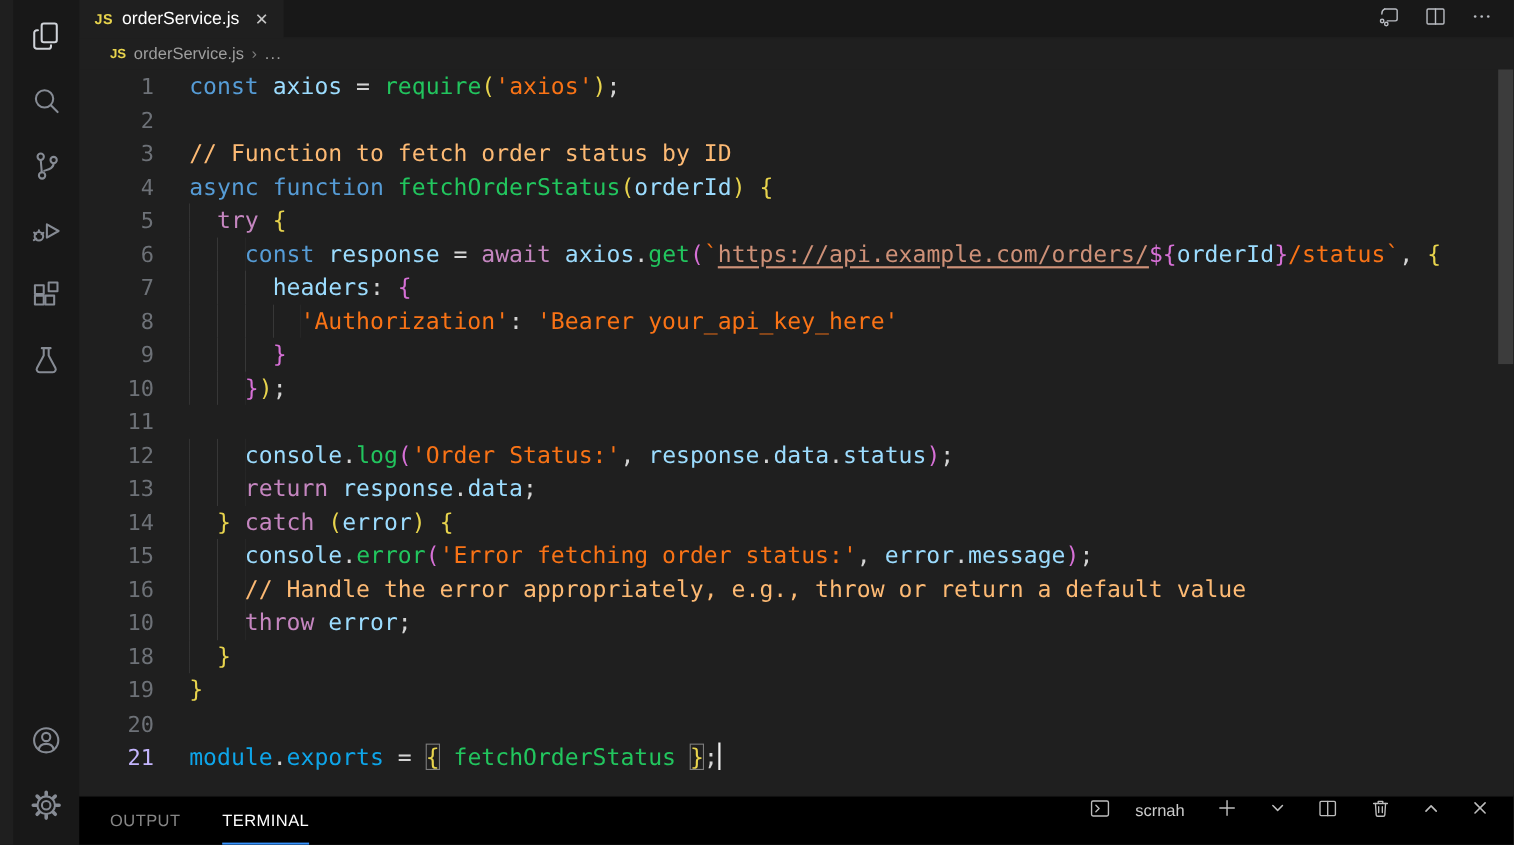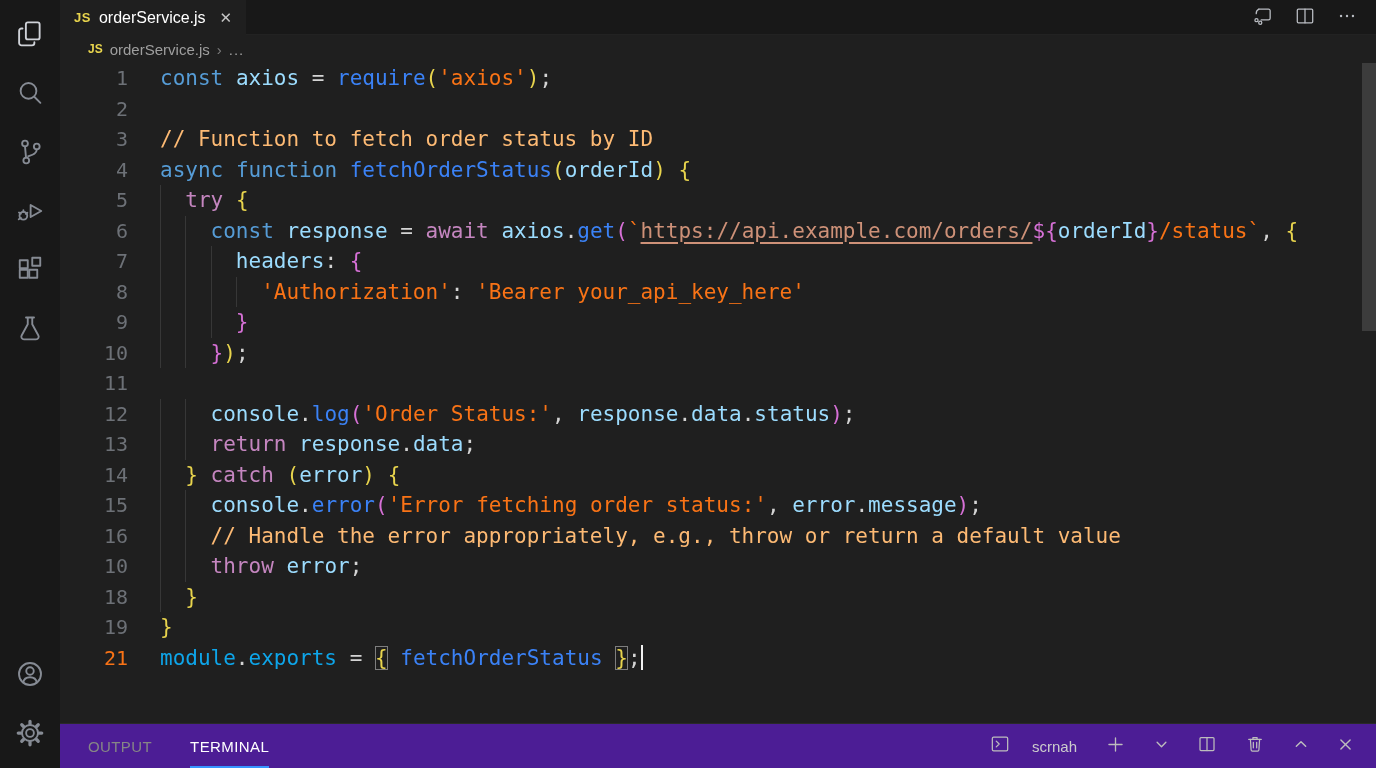--- a/index.html
+++ b/index.html
@@ -5,7 +5,7 @@
   * { margin:0; padding:0; box-sizing:border-box; }
   html,body { width:1376px; height:768px; overflow:hidden; background:#1f1f1f;
               font-family:"Liberation Sans", sans-serif; }
-  .app { display:flex; width:1376px; height:768px; }
+  .app { display:flex; width:1376px; height:768px;padding-left:12px; }
 
   
   .activitybar { width:60px; background:#181818; display:flex; flex-direction:column;

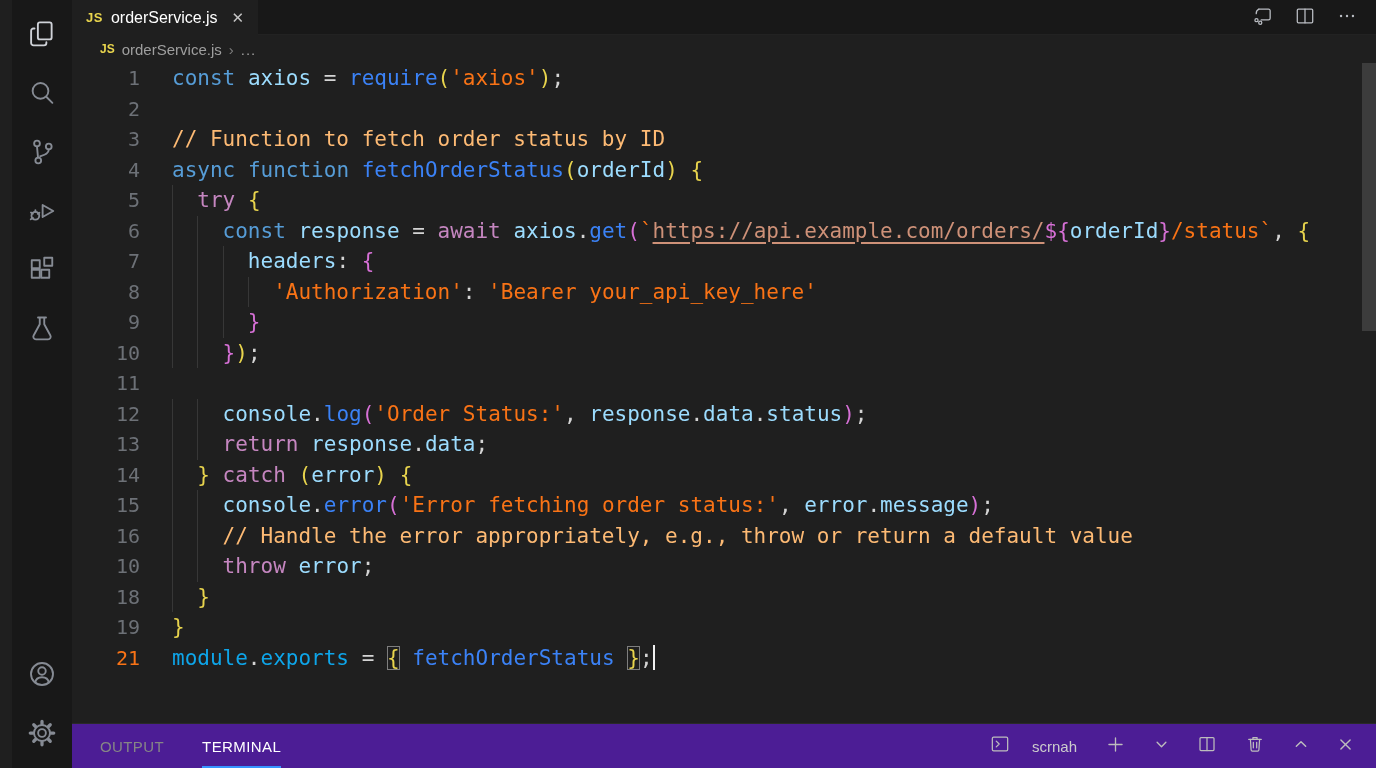--- a/index.html
+++ b/index.html
@@ -49,7 +49,7 @@
   .tk-kw  { color:#569cd6; }
   .tk-ctl { color:#c586c0; }
   .tk-var { color:#9cdcfe; }
-  .tk-fn  { color:#3b82f6; }
+  .tk-fn  { color:#22c55e; }
   .tk-str { color:#f97316; }
   .tk-link{ color:#ce9178; text-decoration:underline; text-underline-offset:4px; }
   .tk-cmt { color:#fdba74; }

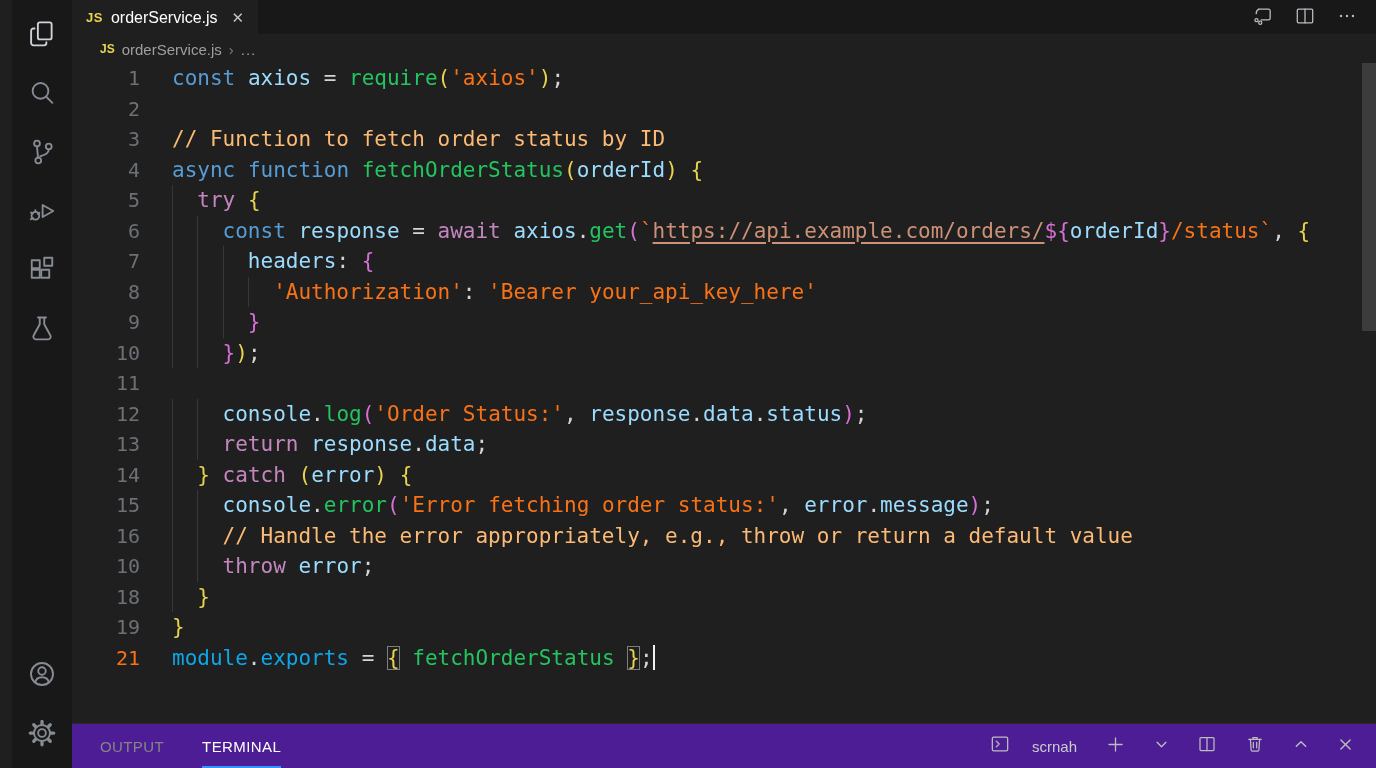--- a/index.html
+++ b/index.html
@@ -255,6 +255,10 @@
             <span class="code"><span class="tk-b1">}</span></span>
           </div>
           <div class="row">
+            <span class="ln">20</span>
+            <span class="code"></span>
+          </div>
+          <div class="row">
             <span class="ln active">21</span>
             <span class="code"><span class="tk-teal">module</span><span class="tk-pun">.</span><span class="tk-teal">exports</span><span class="tk-pun"> = </span><span class="tk-b1box">{</span><span class="tk-pun"> </span><span class="tk-fn">fetchOrderStatus</span><span class="tk-pun"> </span><span class="tk-b1box">}</span><span class="tk-pun">;</span><span class="cursor"></span></span>
           </div>

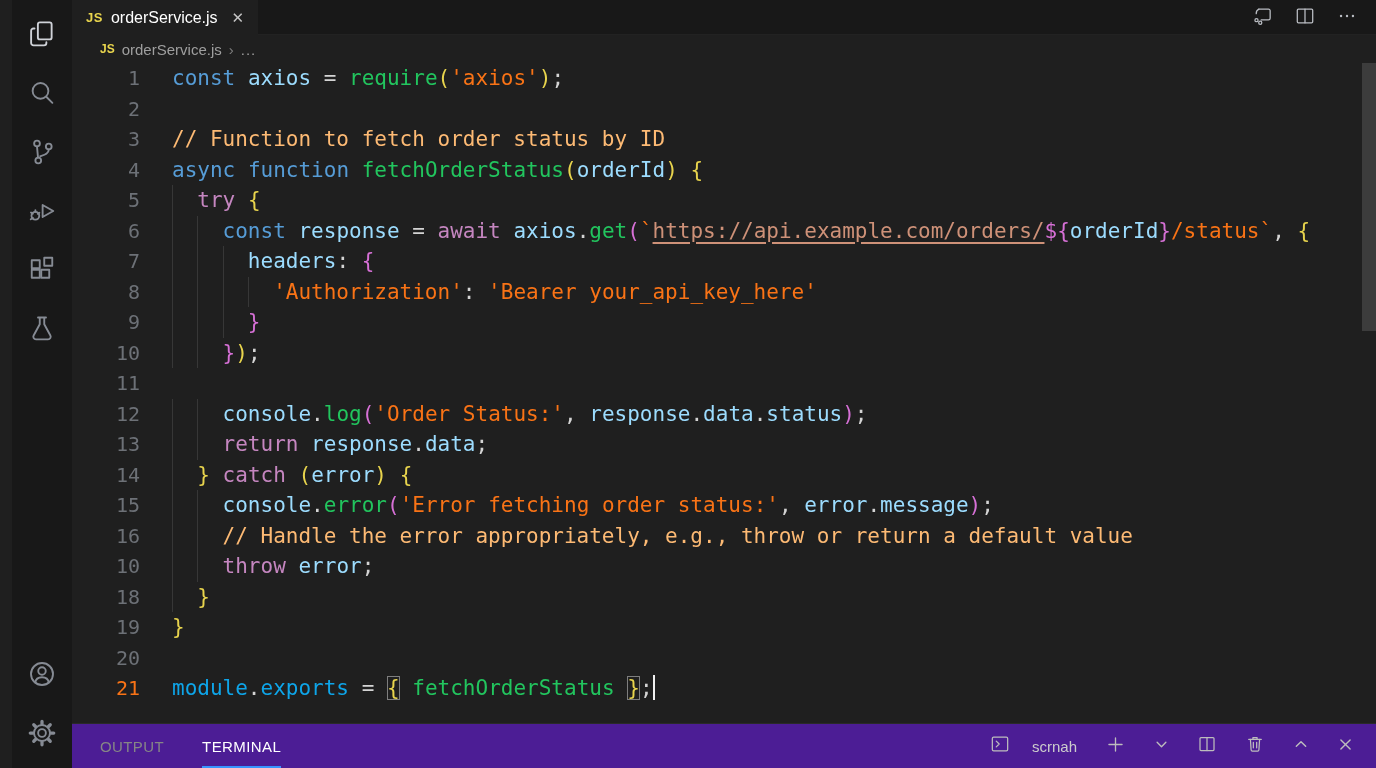--- a/index.html
+++ b/index.html
@@ -44,7 +44,7 @@
   .row { display:flex; height:30.5px; line-height:30.5px; }
   .ln { width:68px; text-align:right; color:#6d7177; flex-shrink:0;
         font-size:20px; }
-  .ln.active { color:#f97316; }
+  .ln.active { color:#c4b5fd; }
   .code { margin-left:32px; white-space:pre; }
   .tk-kw  { color:#569cd6; }
   .tk-ctl { color:#c586c0; }

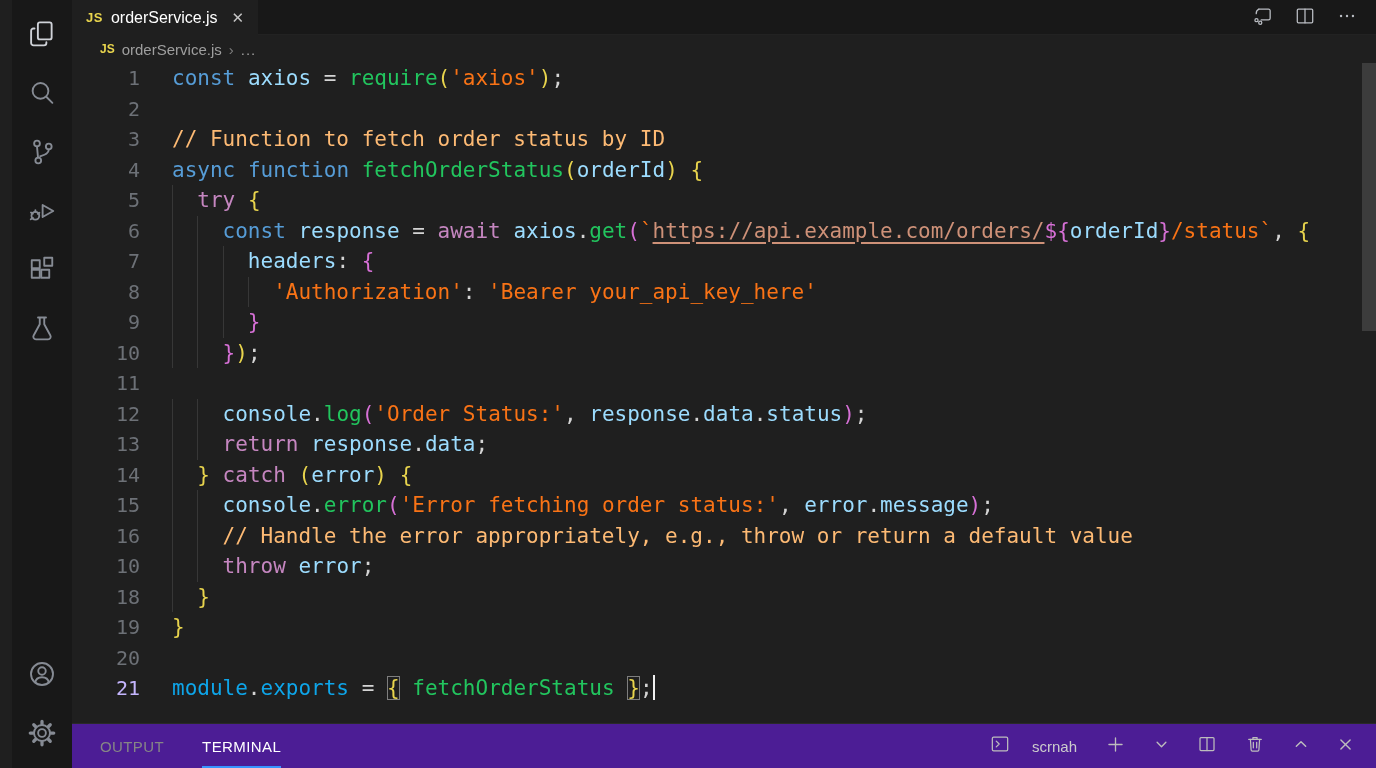--- a/index.html
+++ b/index.html
@@ -65,8 +65,8 @@
   .sb-thumb { position:absolute; top:0; right:0; width:14px; height:268px; background:#3c3c3c; cursor:pointer; }
 
   
-  .panel { height:45px; background:#4c1d95; border-top:1px solid #2a2a2a; display:flex;
-           align-items:center; flex-shrink:0; }
+  .panel { height:45px; background:#000000; border-top:1px solid #2a2a2a; display:flex;
+           align-items:flex-start; flex-shrink:0; }
   .panel-tabs { display:flex; align-items:stretch; height:100%; padding-left:28px; gap:38px; }
   .ptab { display:flex; align-items:center; font-size:15px; letter-spacing:0.4px; color:#868686;
           cursor:pointer; border-bottom:2px solid transparent; border-top:2px solid transparent; }

